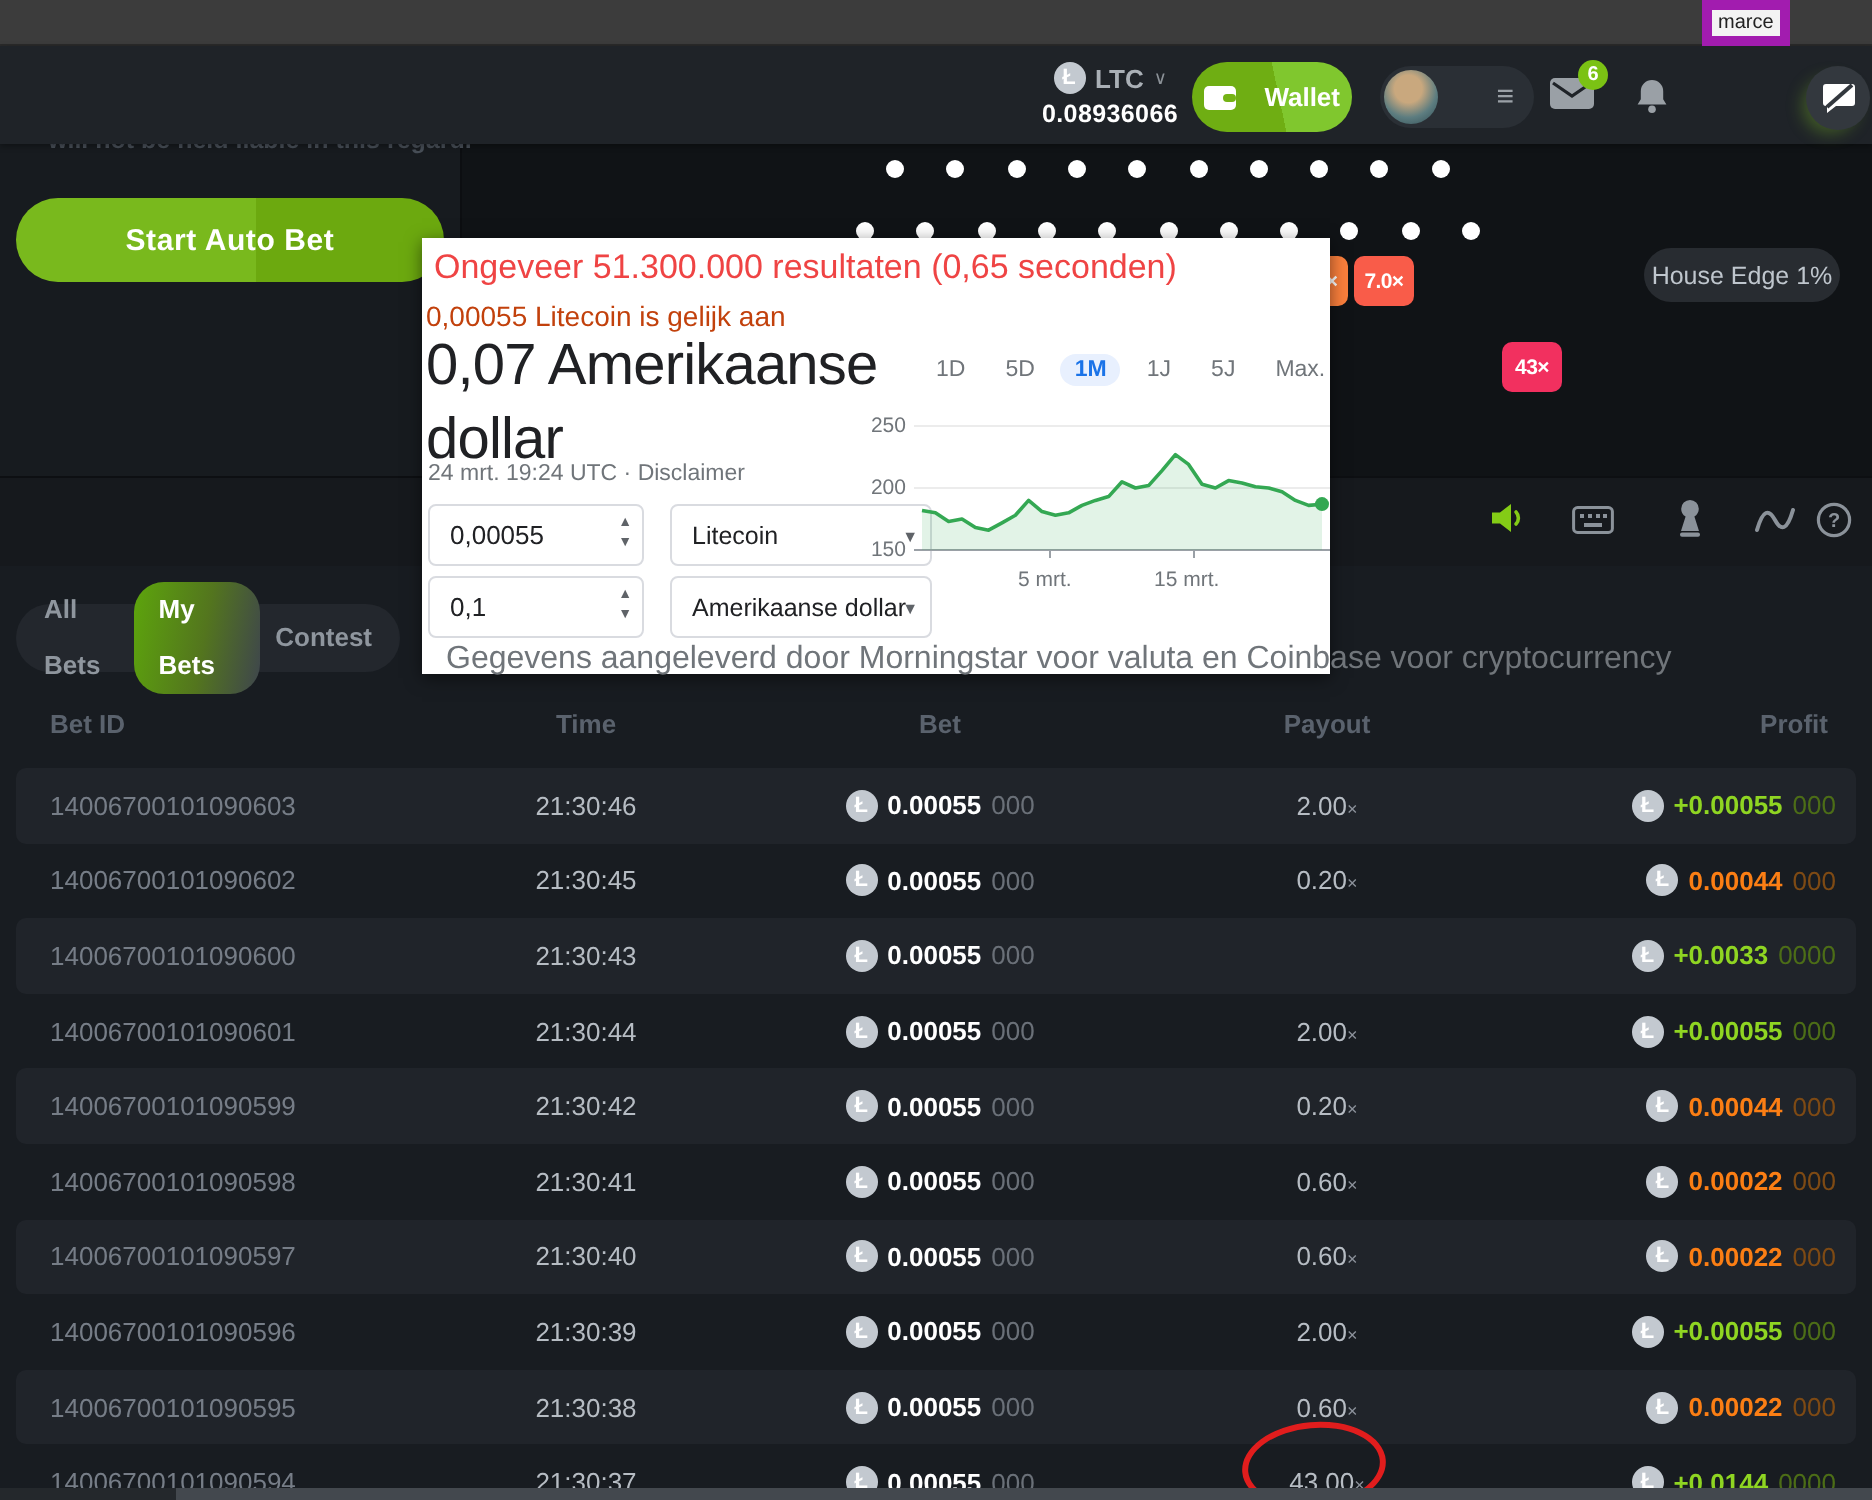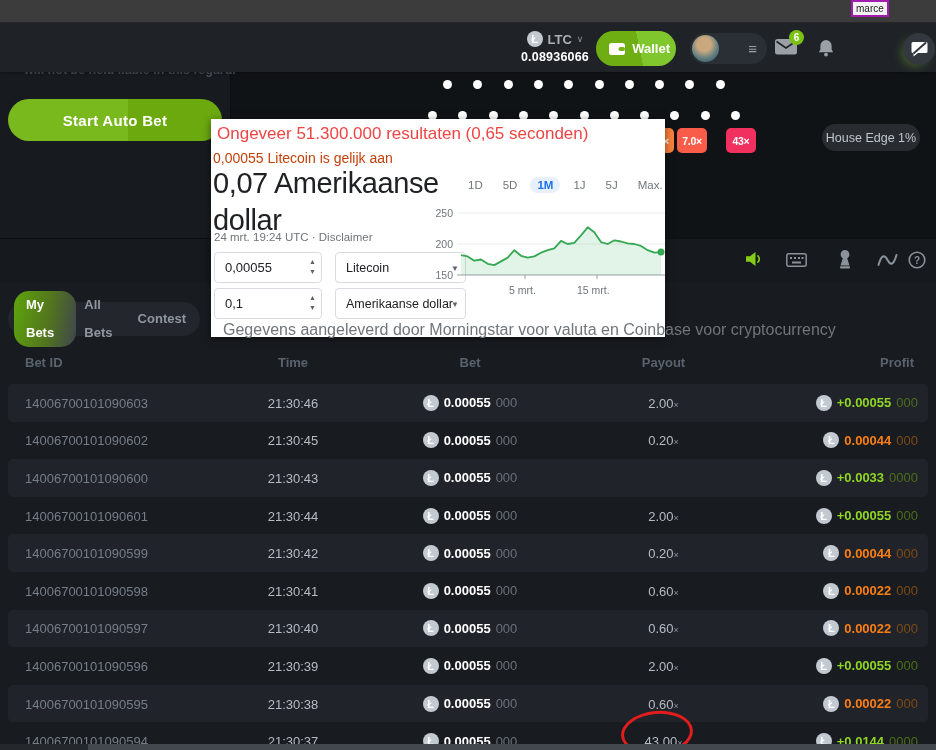--- a/index.html
+++ b/index.html
@@ -12,7 +12,7 @@
 
   
   #top-strip{left:0;top:0;width:936px;height:22px;background:#3c3c3c;border-bottom:1px solid #2a2a2a}
-  #browser-tooltip{left:851px;top:0;background:#f3f3f3;border:2px solid #a21caf;color:#222;
+  #browser-tooltip{left:851px;top:0;background:#f3f3f3;border:5px solid #a21caf;color:#222;
     font-size:10px;padding:0 3px;line-height:13px;z-index:40}
 
   

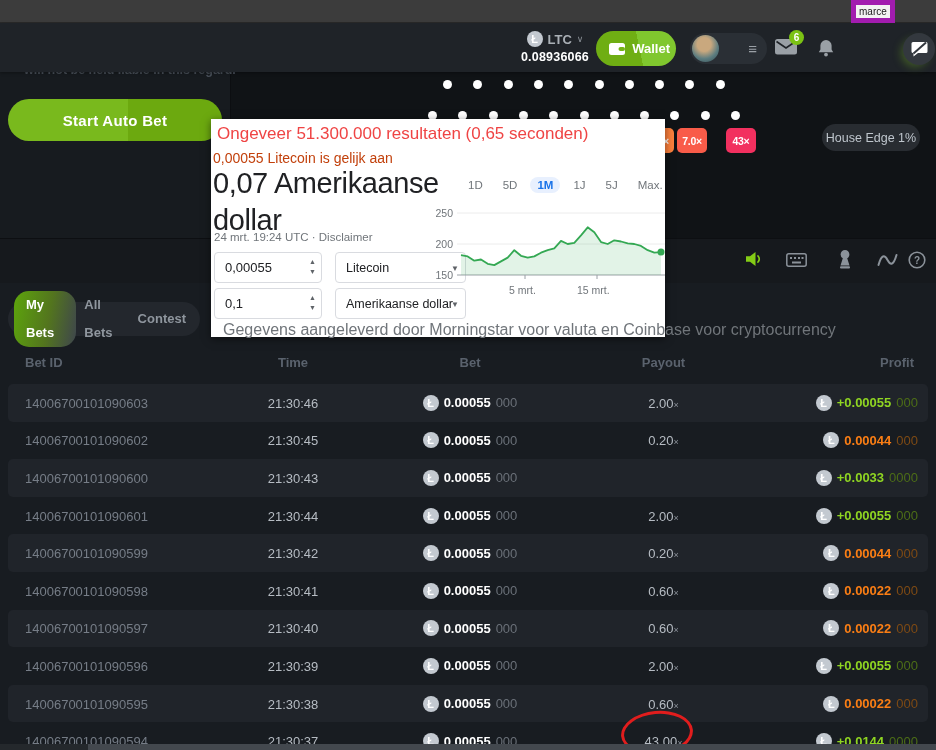--- a/index.html
+++ b/index.html
@@ -25,7 +25,7 @@
   .chev{color:#8b9197;font-size:9px}
   #wallet-balance{color:#fff;font-weight:bold;font-size:12.5px;margin-top:3px;letter-spacing:.2px}
   #wallet-button{left:596px;top:8px;width:80px;height:35px;border:none;border-radius:18px;
-    background:linear-gradient(78deg,#6fae13 54%,#80c72e 54%);display:flex;align-items:center;justify-content:flex-end;gap:6px;cursor:pointer}
+    background:linear-gradient(78deg,#6fae13 54%,#80c72e 54%);display:flex;align-items:center;justify-content:space-between;gap:6px;cursor:pointer}
   #wallet-button span{color:#fff;font-weight:bold;font-size:13px}
   #user-pill{left:690px;top:10px;width:77px;height:31px;background:#2a2f35;border-radius:16px;
     display:flex;align-items:center;padding:0 10px 0 2px;box-sizing:border-box;justify-content:space-between;cursor:pointer}

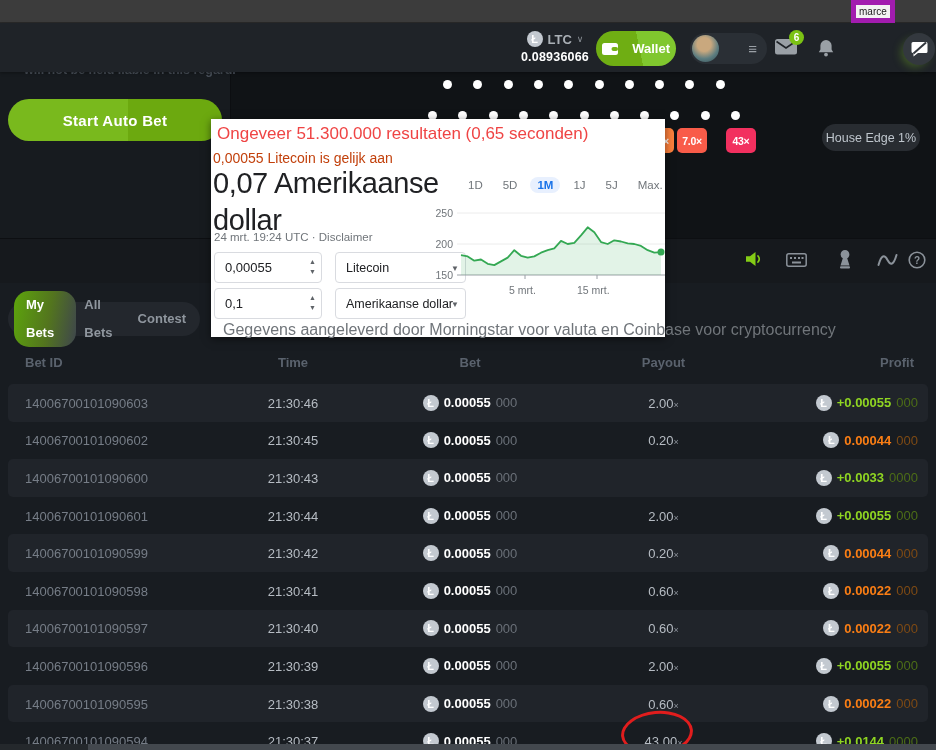--- a/index.html
+++ b/index.html
@@ -182,7 +182,7 @@
     <div class="peg" style="left: 731px; top: 39px;"></div>
     <div class="bucket" style="left: 644px; background: rgb(250, 127, 60);">2.0×</div>
     <div class="bucket" style="left: 677px; background: rgb(249, 92, 73);">7.0×</div>
-    <div class="bucket" style="left: 726px; background: rgb(242, 48, 95);">43×</div>
+    <div class="bucket" style="left: 751px; background: rgb(242, 48, 95); margin-top: 43px;">43×</div>
   </div>
 <div class="abs" id="bet-sidebar">
   <div class="abs" id="terms-text">will not be held liable in this regard.</div>

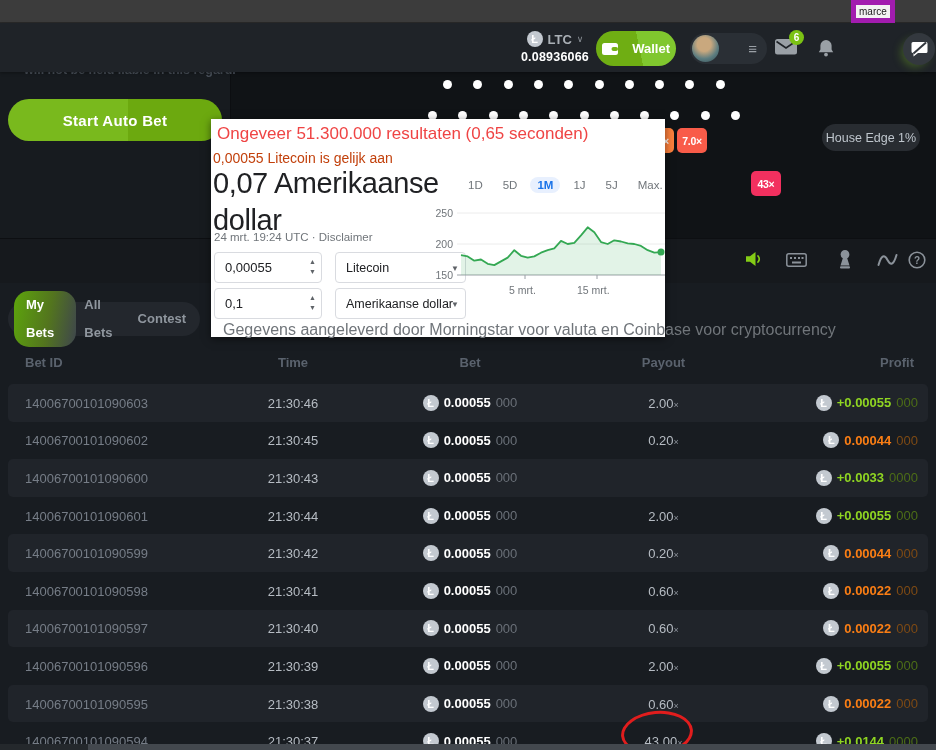--- a/index.html
+++ b/index.html
@@ -226,8 +226,8 @@
 </div>
 
 <div class="abs" id="bets-tabs">
+  <span class="tab">All Bets</span>
   <span class="tab active">My Bets</span>
-  <span class="tab">All Bets</span>
   <span class="tab">Contest</span>
 </div>
 

